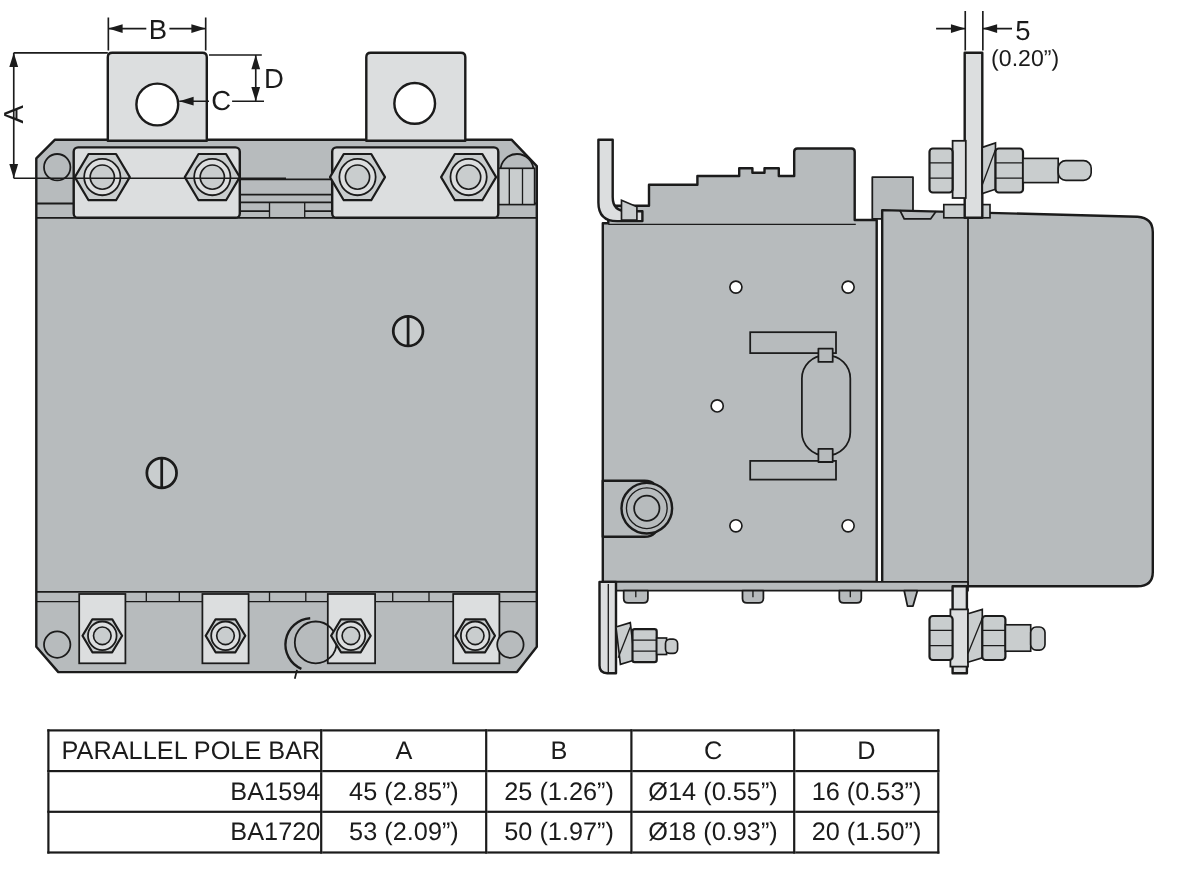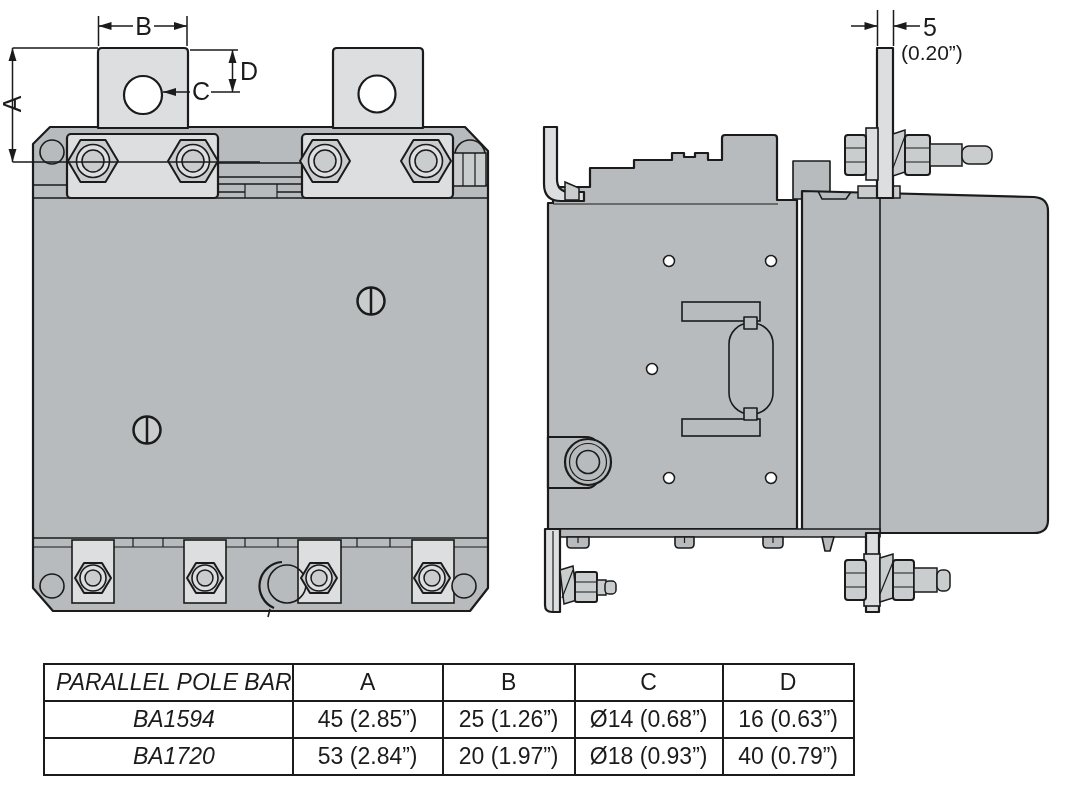--- a/index.html
+++ b/index.html
@@ -30,7 +30,7 @@
              font-size:23px;color:var(--c-line);}
   .dim-table td,.dim-table th{border:2px solid var(--c-line);height:35px;padding:0;
              font-weight:normal;text-align:center;vertical-align:middle;white-space:nowrap;}
-  .dim-table .c0{text-align:center;padding-left:11px;font-style:italic;}
+  .dim-table .c0{text-align:right;padding-left:11px;}
 </style>
 </head>
 <body>

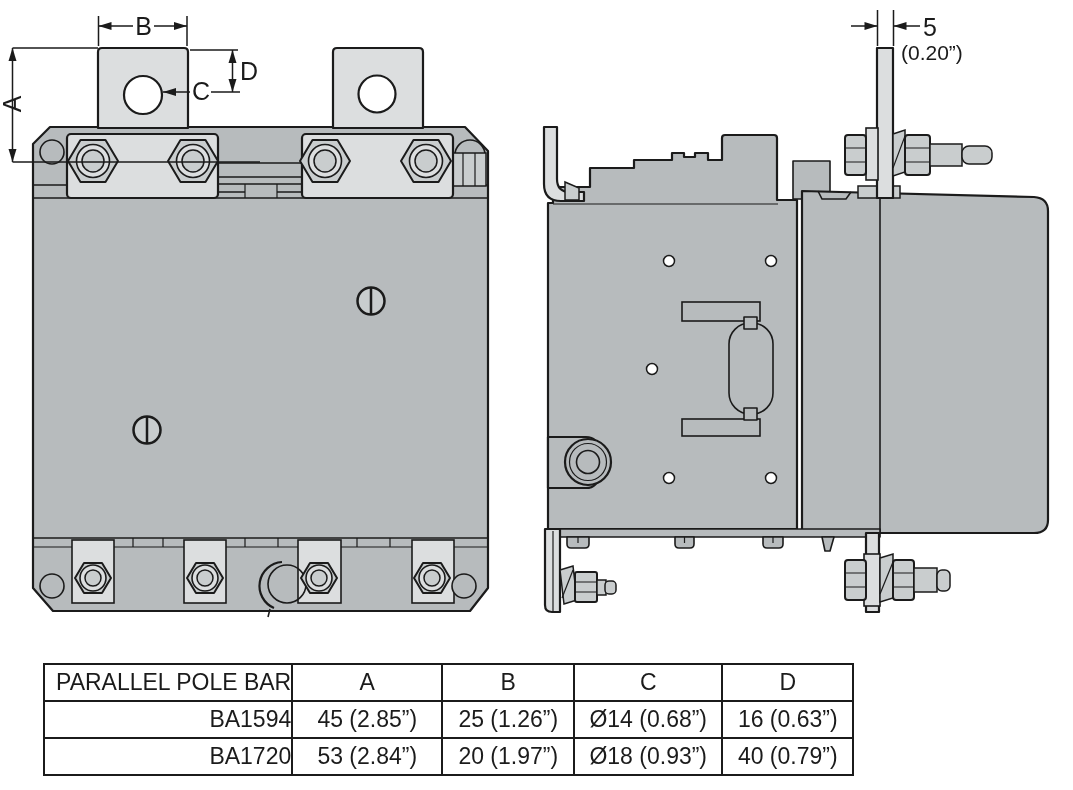--- a/index.html
+++ b/index.html
@@ -242,7 +242,7 @@
       <td class="c0">BA1594</td>
       <td>45 (2.85”)</td>
       <td>25 (1.26”)</td>
-      <td>Ø14 (0.68”)</td>
+      <td>Ø14 (0.55”)</td>
       <td>16 (0.63”)</td>
     </tr>
     <tr>

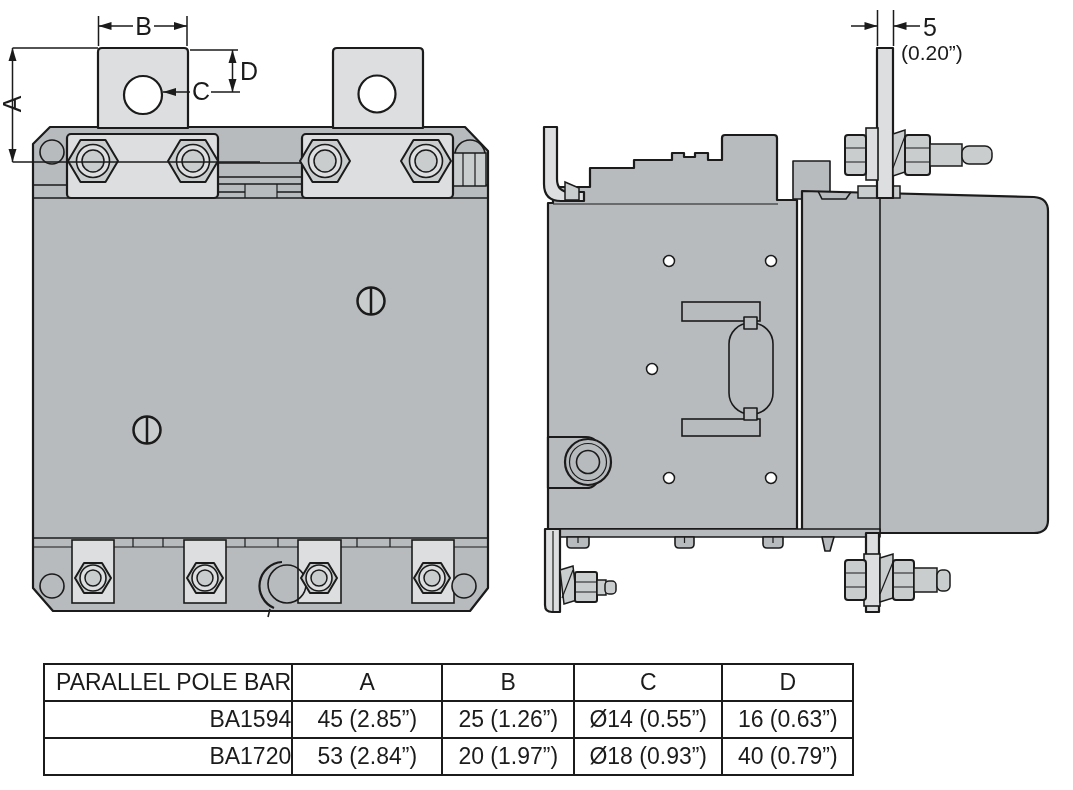--- a/index.html
+++ b/index.html
@@ -243,7 +243,7 @@
       <td>45 (2.85”)</td>
       <td>25 (1.26”)</td>
       <td>Ø14 (0.55”)</td>
-      <td>16 (0.63”)</td>
+      <td>16 (0.53”)</td>
     </tr>
     <tr>
       <td class="c0">BA1720</td>

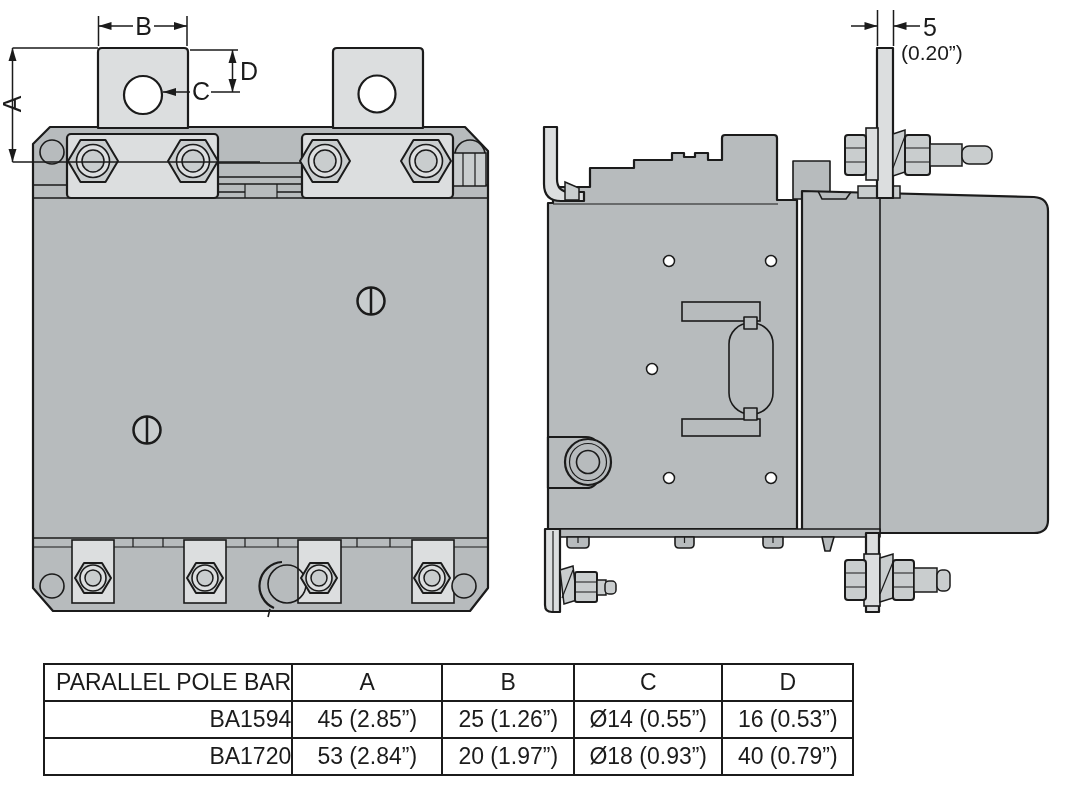--- a/index.html
+++ b/index.html
@@ -247,7 +247,7 @@
     </tr>
     <tr>
       <td class="c0">BA1720</td>
-      <td>53 (2.84”)</td>
+      <td>53 (2.09”)</td>
       <td>20 (1.97”)</td>
       <td>Ø18 (0.93”)</td>
       <td>40 (0.79”)</td>

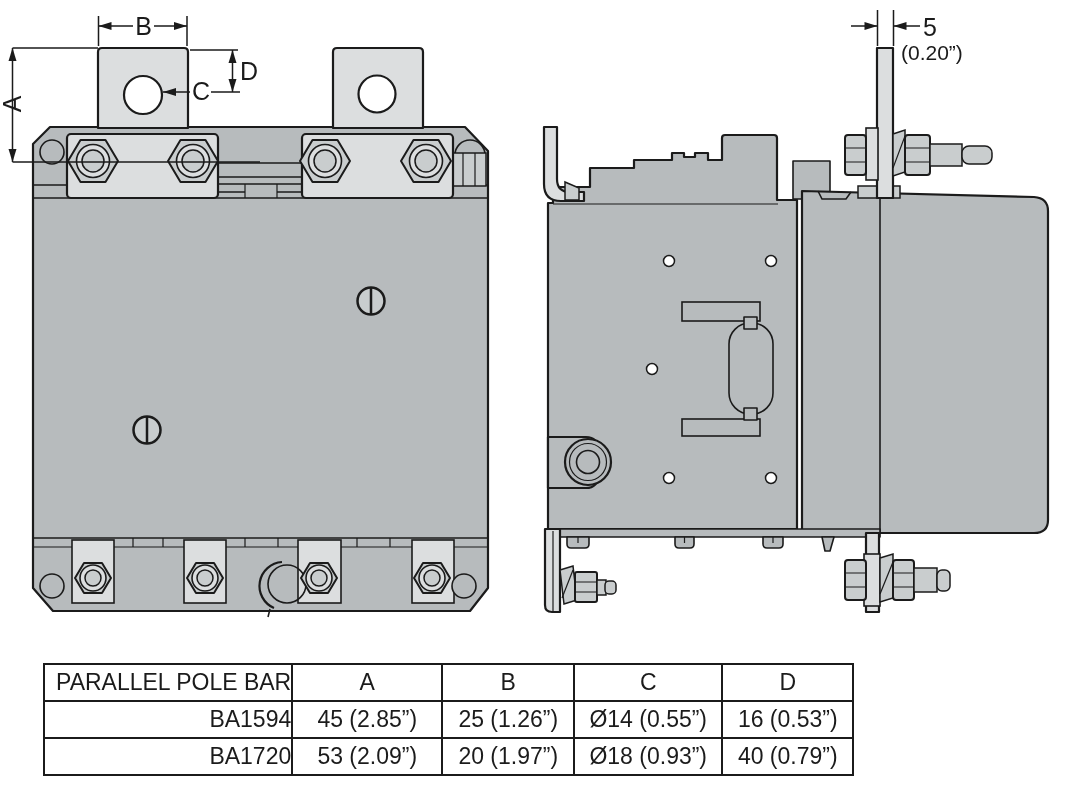--- a/index.html
+++ b/index.html
@@ -248,7 +248,7 @@
     <tr>
       <td class="c0">BA1720</td>
       <td>53 (2.09”)</td>
-      <td>20 (1.97”)</td>
+      <td>50 (1.97”)</td>
       <td>Ø18 (0.93”)</td>
       <td>40 (0.79”)</td>
     </tr>

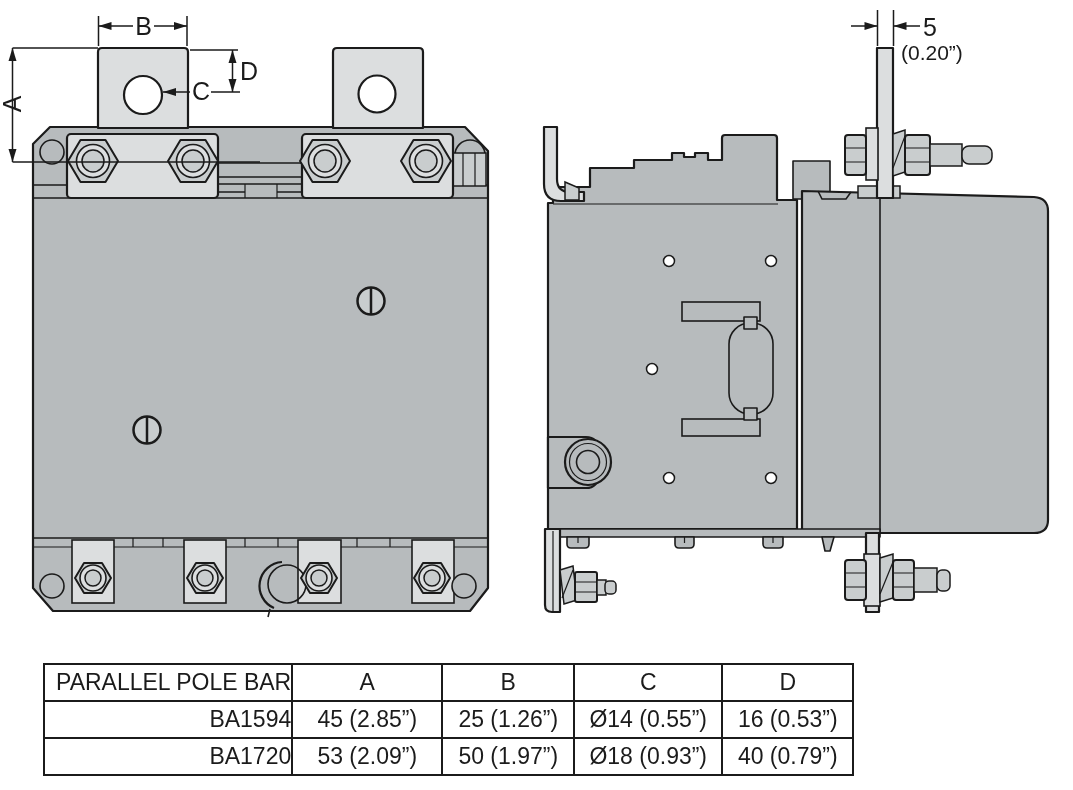--- a/index.html
+++ b/index.html
@@ -250,7 +250,7 @@
       <td>53 (2.09”)</td>
       <td>50 (1.97”)</td>
       <td>Ø18 (0.93”)</td>
-      <td>40 (0.79”)</td>
+      <td>20 (1.50”)</td>
     </tr>
   </tbody>
     </table>

